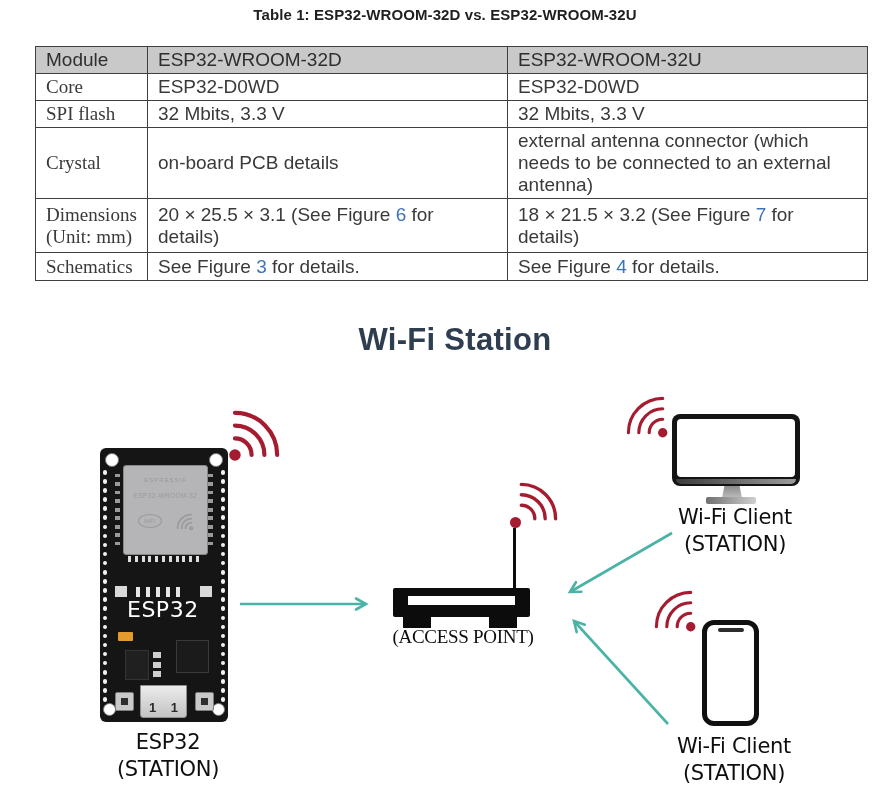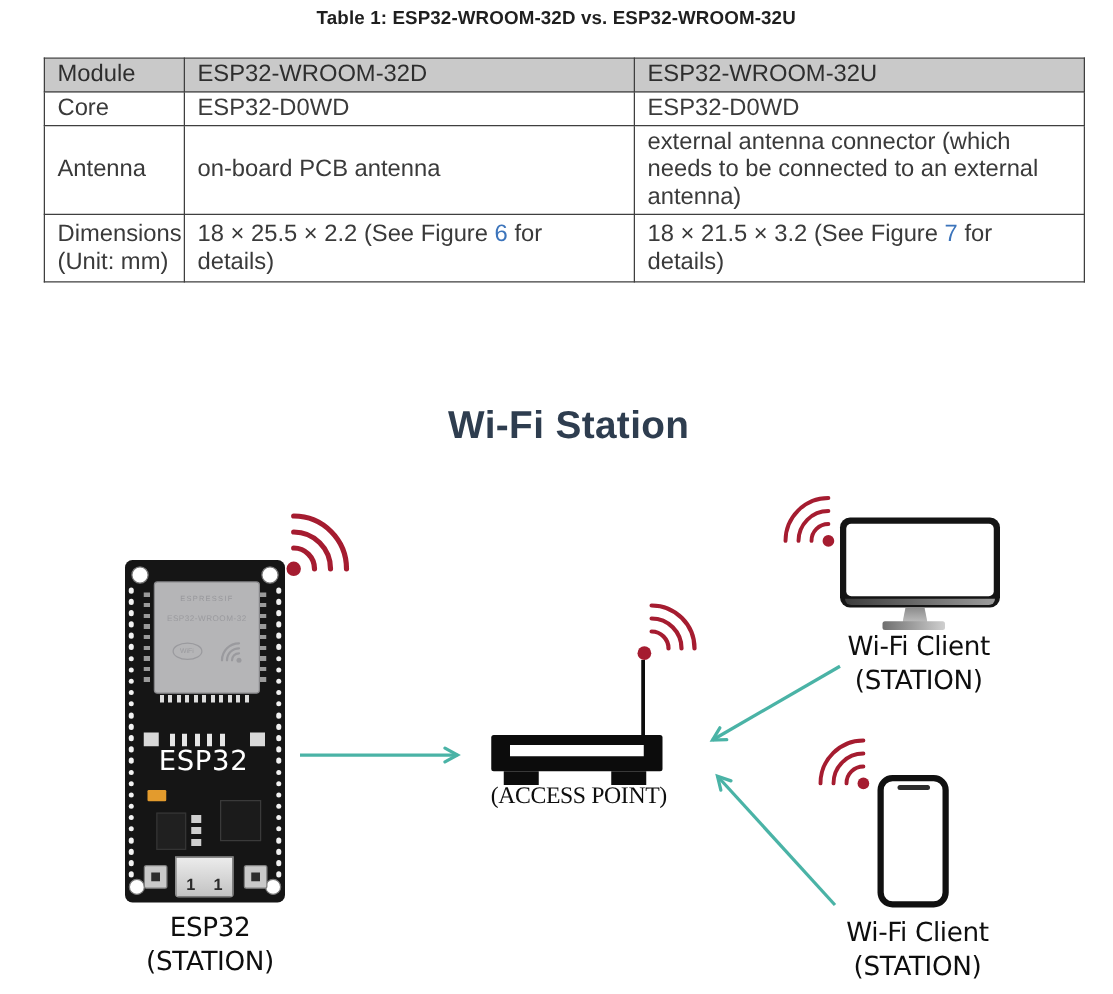--- a/index.html
+++ b/index.html
@@ -14,7 +14,7 @@
   .cmp-table th,.cmp-table td{border:1px solid #3f3f3f;vertical-align:middle;
              padding:2px 10px;text-align:left;font-weight:normal;color:#3a3a3a;}
   .cmp-table th{background:var(--header-bg,#c9c9c9);color:#2e2e2e;}
-  .cmp-table td.label-cell{white-space:pre-line;}
+  .cmp-table td.label-cell{white-space:pre-line;font-family:Liberation Serif, serif;}
   .fig-link{color:var(--link-blue,#3c74bb);}
 
   

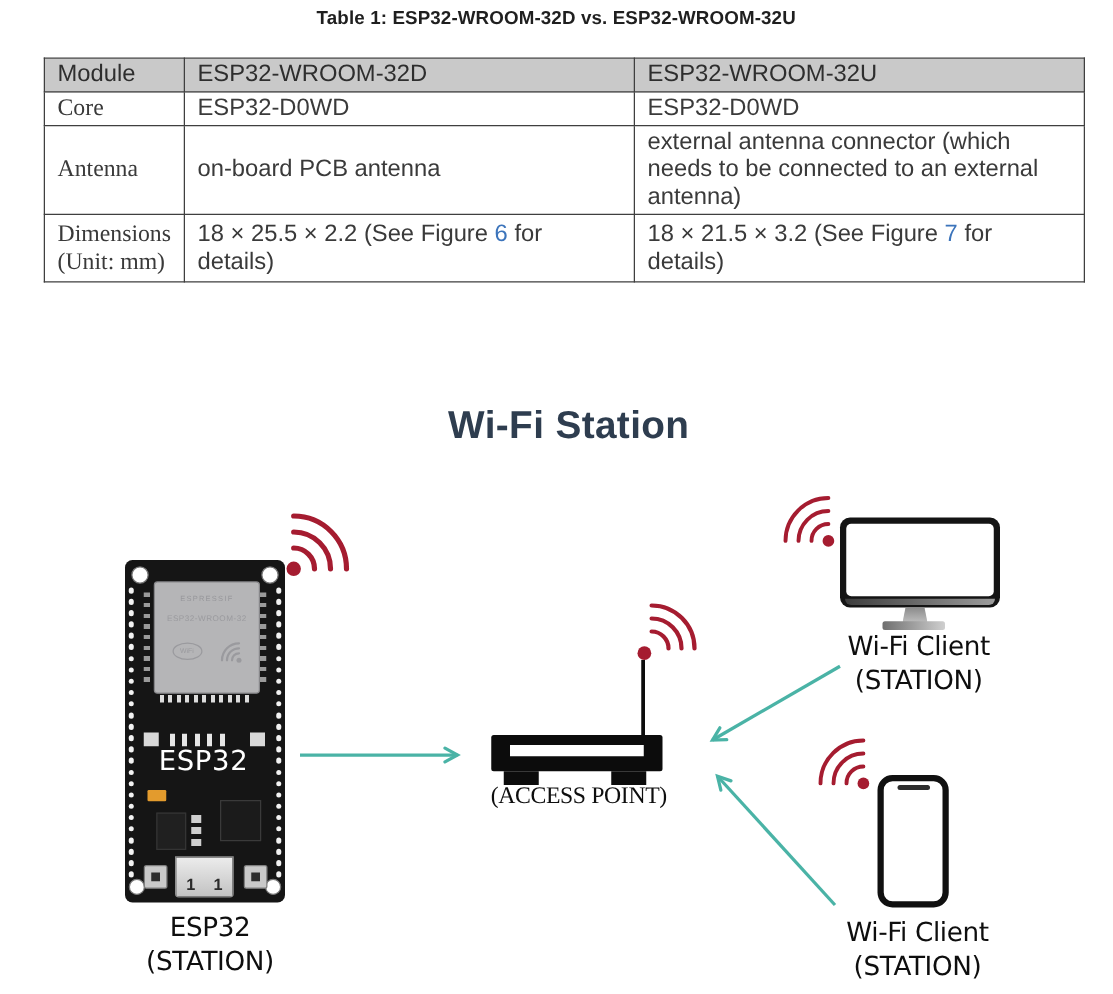--- a/index.html
+++ b/index.html
@@ -140,6 +140,11 @@
         <td>ESP32-D0WD</td>
         <td>ESP32-D0WD</td>
       </tr>
+      <tr style="height: 26px;">
+        <td class="label-cell">SPI flash</td>
+        <td>32 Mbits, 3.3 V</td>
+        <td>32 Mbits, 3.3 V</td>
+      </tr>
       <tr style="height: 54px;">
         <td class="label-cell">Antenna</td>
         <td>on-board PCB antenna</td>

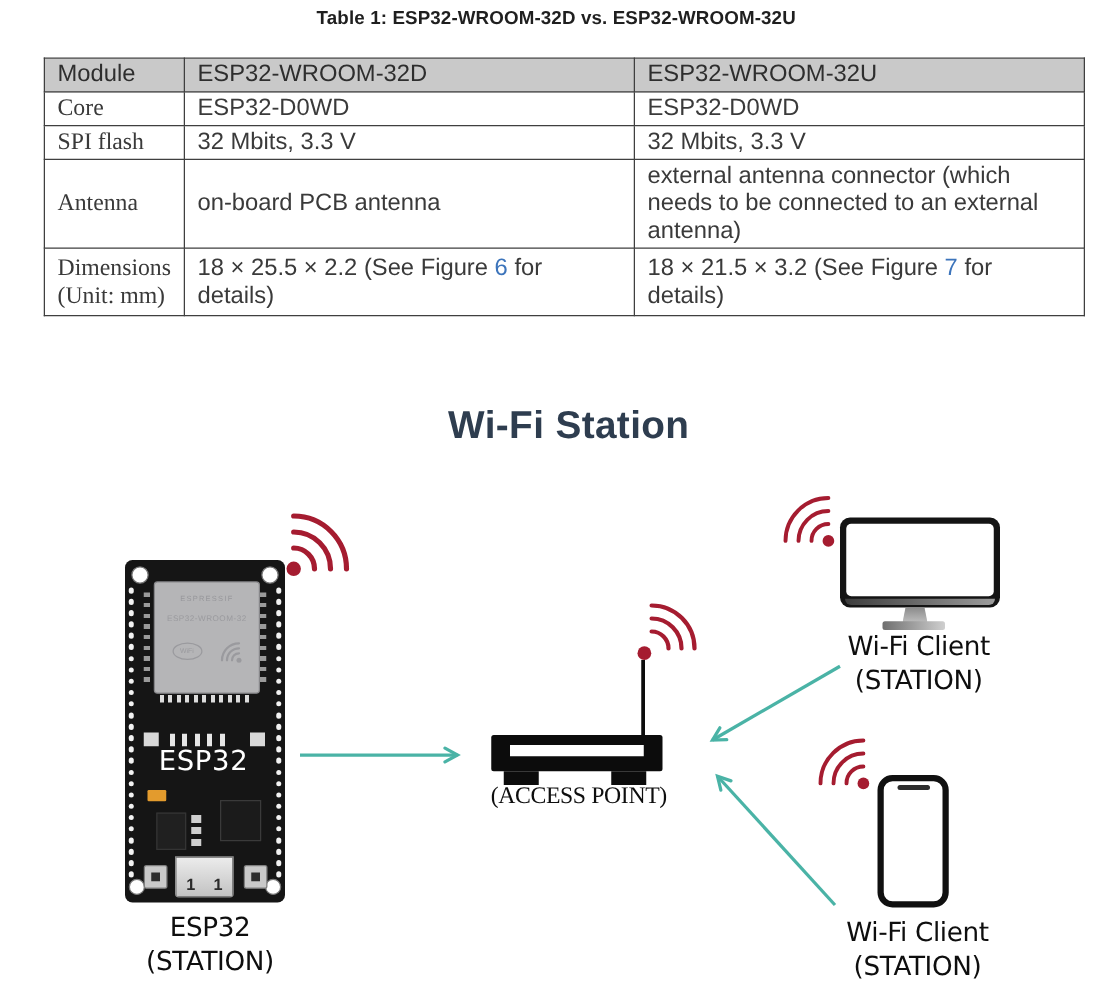--- a/index.html
+++ b/index.html
@@ -146,7 +146,7 @@
         <td>32 Mbits, 3.3 V</td>
       </tr>
       <tr style="height: 54px;">
-        <td class="label-cell">Antenna</td>
+        <td class="label-cell">Crystal</td>
         <td>on-board PCB antenna</td>
         <td>external antenna connector (which needs to be connected to an external antenna)</td>
       </tr>

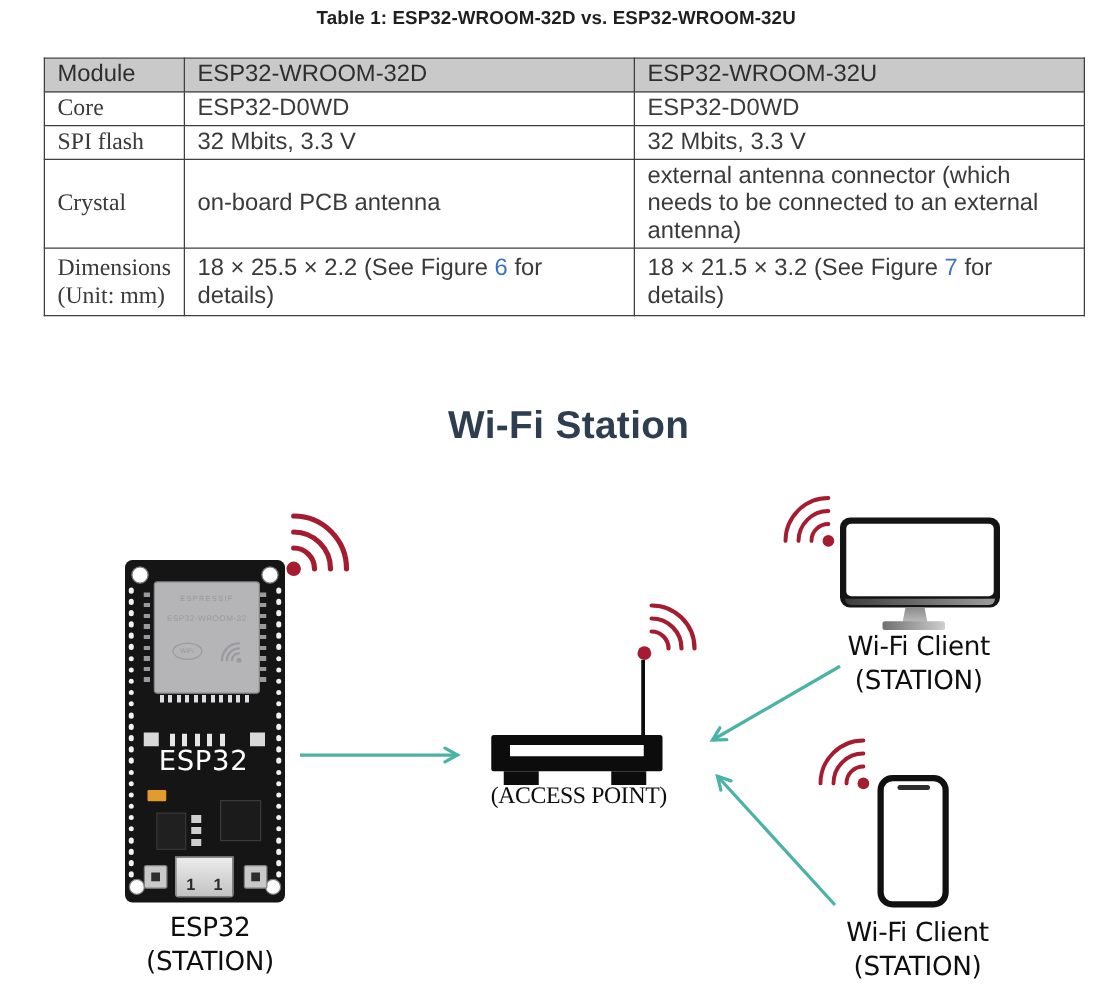--- a/index.html
+++ b/index.html
@@ -147,7 +147,7 @@
       </tr>
       <tr style="height: 54px;">
         <td class="label-cell">Crystal</td>
-        <td>on-board PCB antenna</td>
+        <td>on-board PCB details</td>
         <td>external antenna connector (which needs to be connected to an external antenna)</td>
       </tr>
       <tr style="height: 54px;">

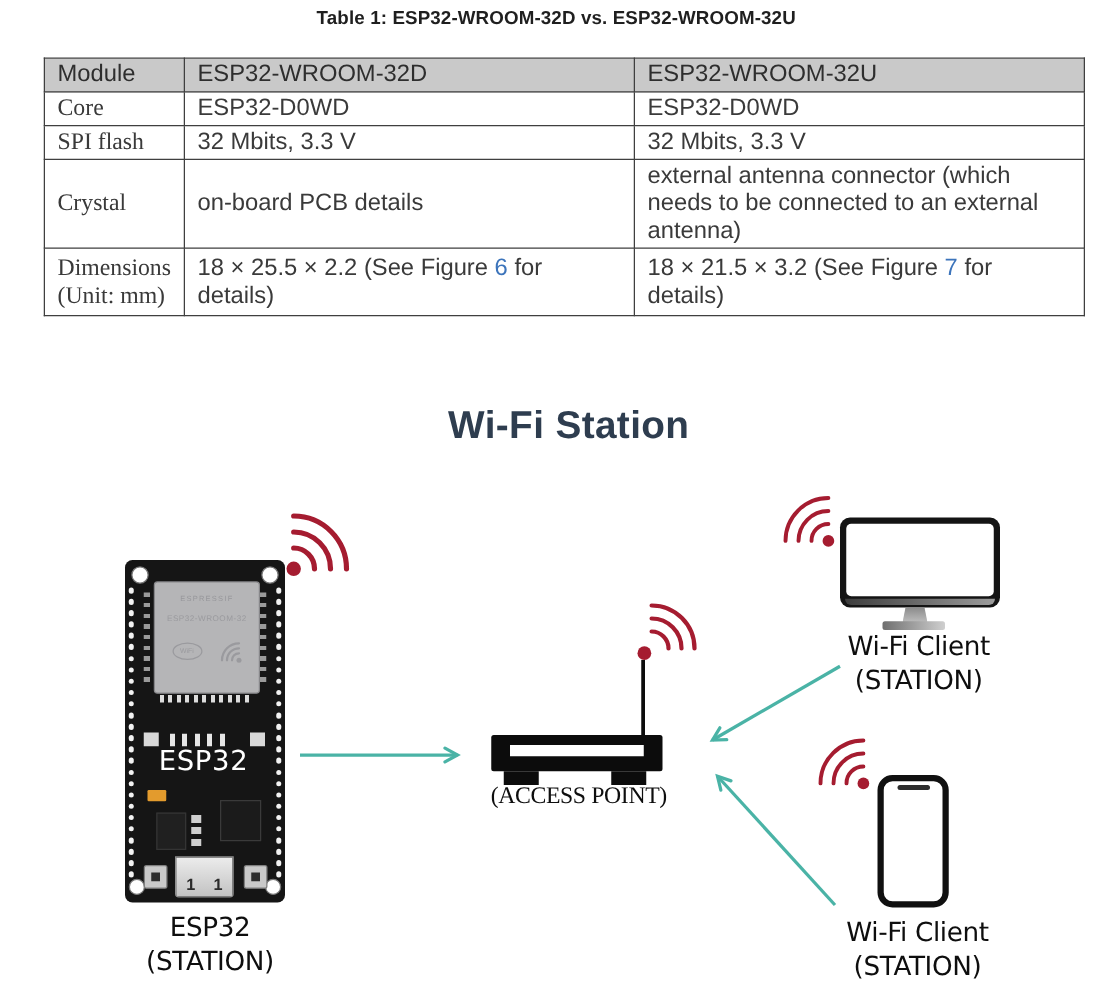--- a/index.html
+++ b/index.html
@@ -153,7 +153,7 @@
       <tr style="height: 54px;">
         <td class="label-cell">Dimensions
 (Unit: mm)</td>
-        <td><span>18 × 25.5 × 2.2 (See Figure </span><span class="fig-link">6</span><span> for details)</span></td>
+        <td><span>20 × 25.5 × 3.1 (See Figure </span><span class="fig-link">6</span><span> for details)</span></td>
         <td><span>18 × 21.5 × 3.2 (See Figure </span><span class="fig-link">7</span><span> for details)</span></td>
       </tr>
     </tbody>

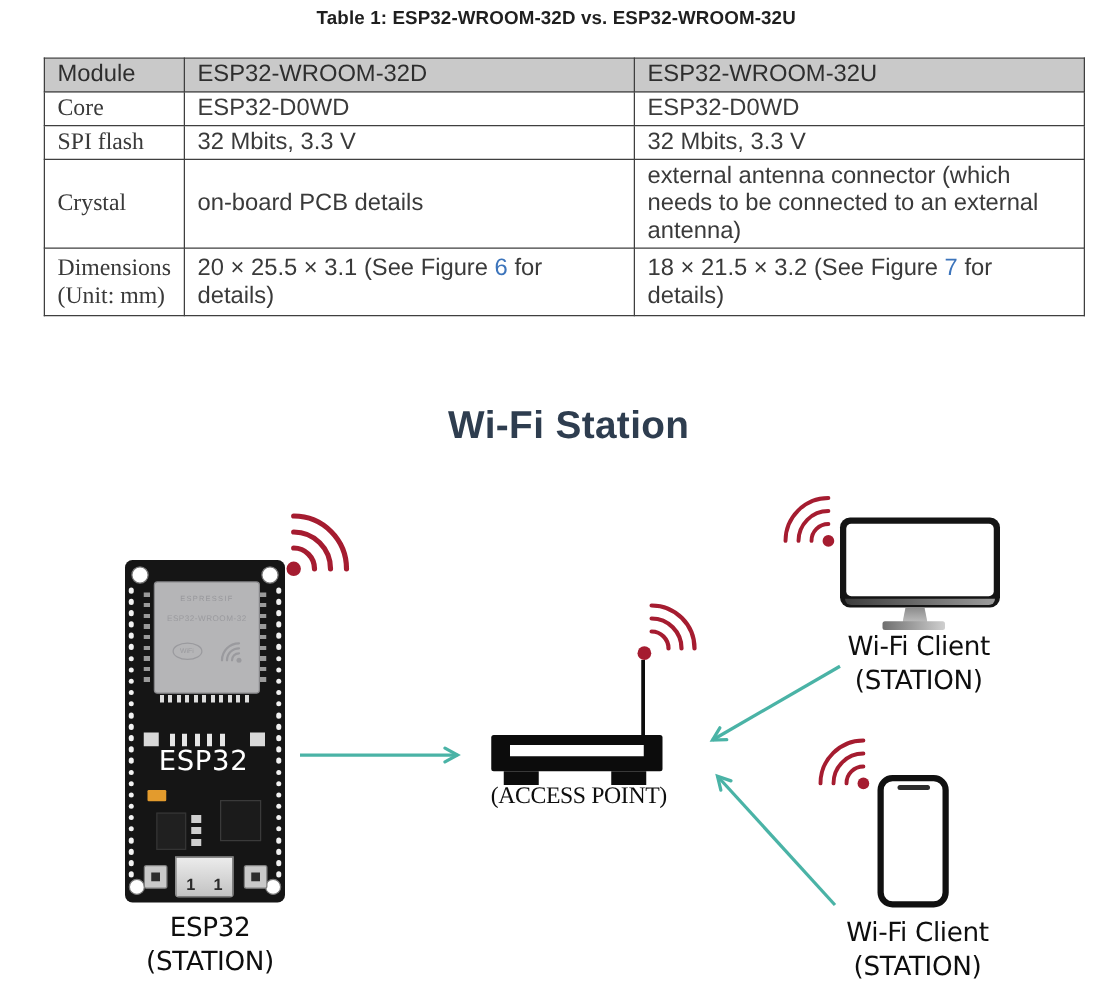--- a/index.html
+++ b/index.html
@@ -156,6 +156,11 @@
         <td><span>20 × 25.5 × 3.1 (See Figure </span><span class="fig-link">6</span><span> for details)</span></td>
         <td><span>18 × 21.5 × 3.2 (See Figure </span><span class="fig-link">7</span><span> for details)</span></td>
       </tr>
+      <tr style="height: 28px;">
+        <td class="label-cell">Schematics</td>
+        <td><span>See Figure </span><span class="fig-link">3</span><span> for details.</span></td>
+        <td><span>See Figure </span><span class="fig-link">4</span><span> for details.</span></td>
+      </tr>
     </tbody>
 </table>
 

